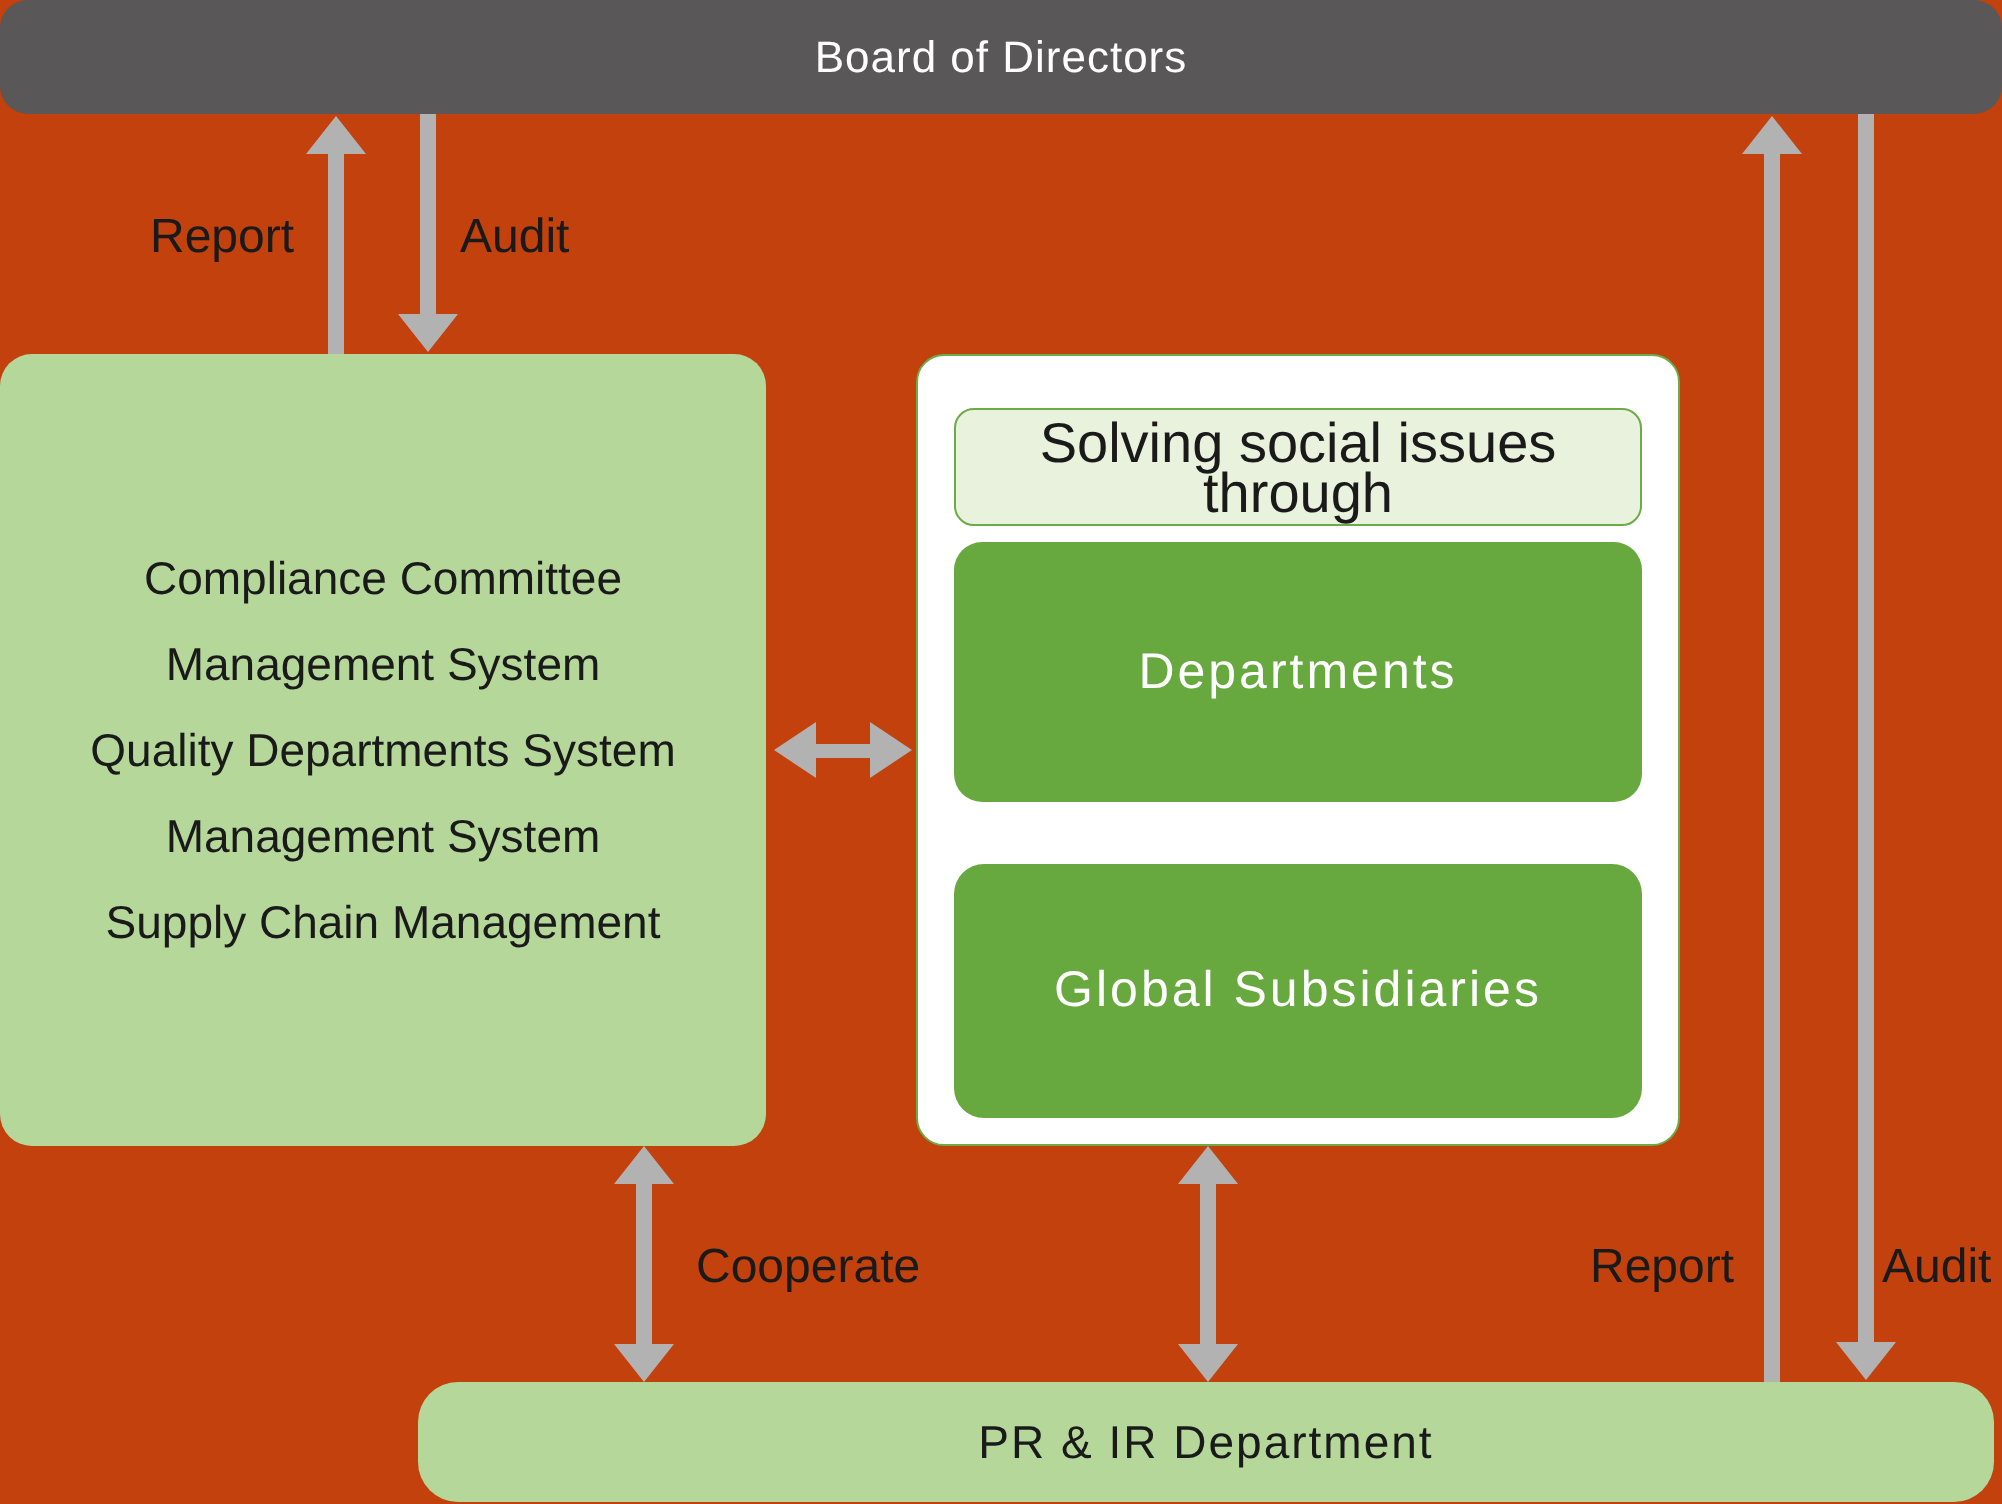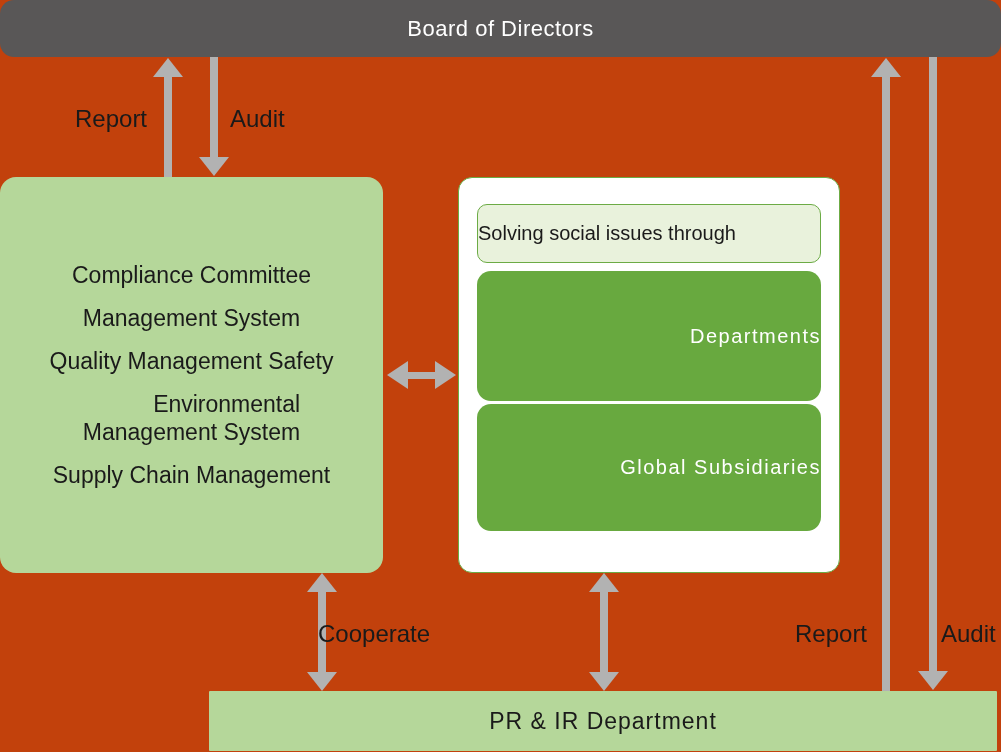--- a/index.html
+++ b/index.html
@@ -37,7 +37,7 @@
     background:var(--pale-green,#e9f2dc); border:1.5px solid var(--border-green,#6cab45);
     border-radius:10px; box-sizing:border-box;
     display:flex; flex-direction:column; align-items:flex-start; justify-content:center;
-    font-size:20px; line-height:25px; color:var(--text-dark,#1a1a1a); text-align:center;
+    font-size:28px; line-height:25px; color:var(--text-dark,#1a1a1a); text-align:center;
   }
   .bigbox {
     position:absolute; left:477px; width:344px;

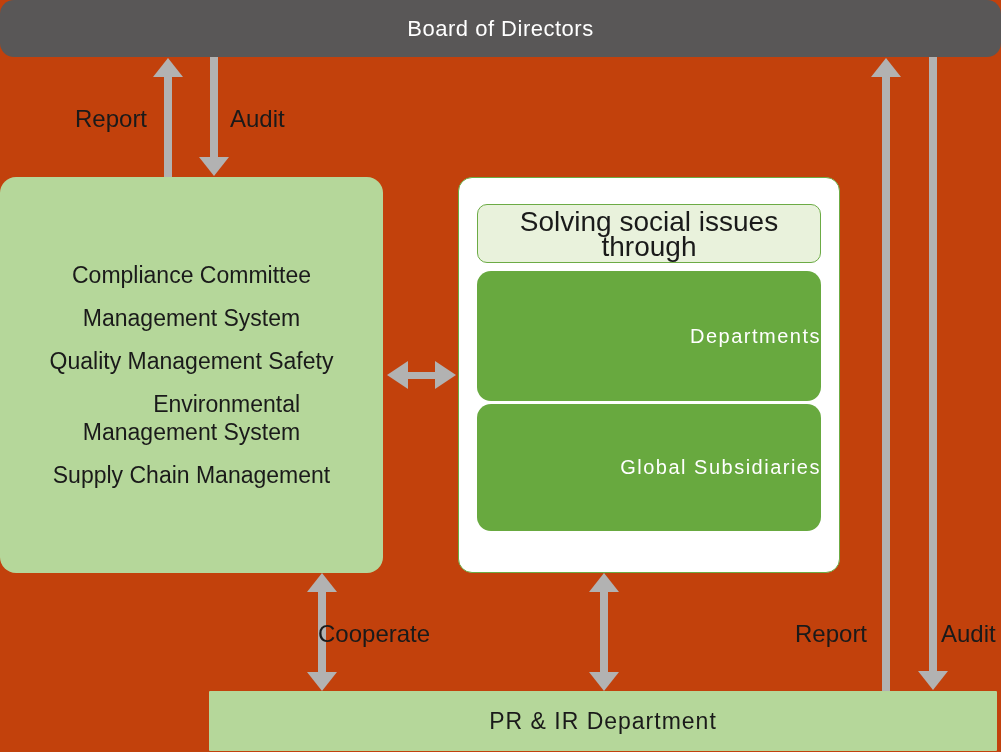--- a/index.html
+++ b/index.html
@@ -42,8 +42,8 @@
   .bigbox {
     position:absolute; left:477px; width:344px;
     background:var(--medium-green,#68a93f); border-radius:14px;
-    display:flex; align-items:center; justify-content:flex-end;
-    color:var(--text-white,#fff); font-size:20px; letter-spacing:1.5px;
+    display:flex; align-items:center; justify-content:center;
+    color:var(--text-white,#fff); font-size:25px; letter-spacing:1.5px;
   }
   #departments-box { top:271px; height:130px; }
   #global-box      { top:404px; height:127px; }

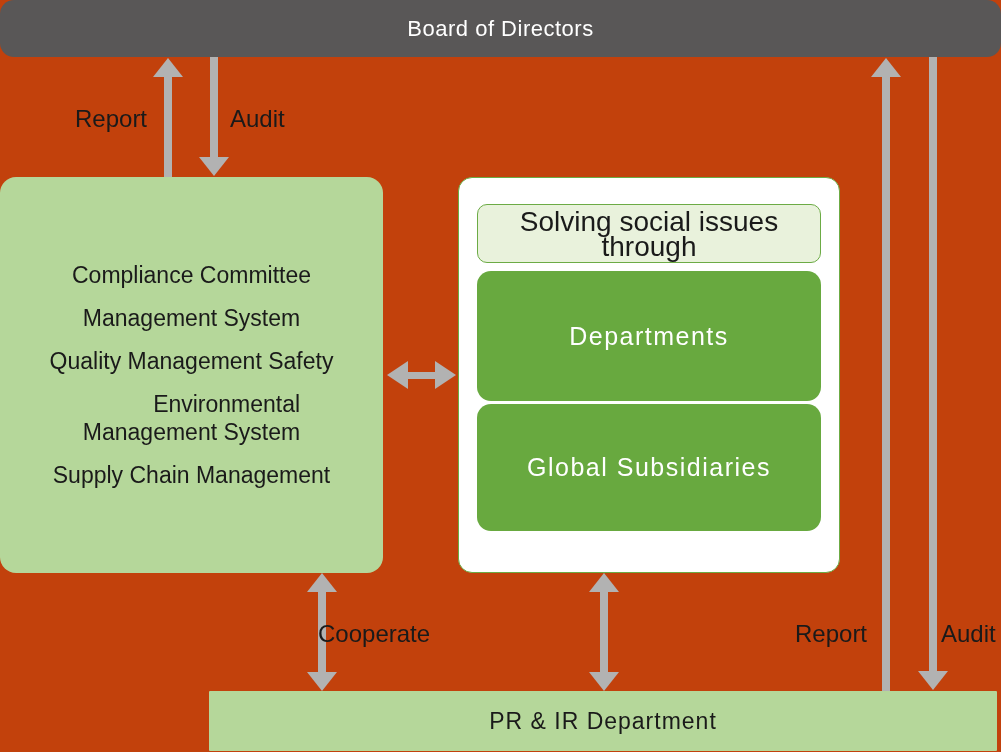--- a/index.html
+++ b/index.html
@@ -123,7 +123,7 @@
       <span>Management System</span>
     </div>
     <div class="item">
-      <span>Quality Management Safety</span>
+      <span>Quality Departments System</span>
     </div>
     <div class="item">
       <span>Environmental</span>

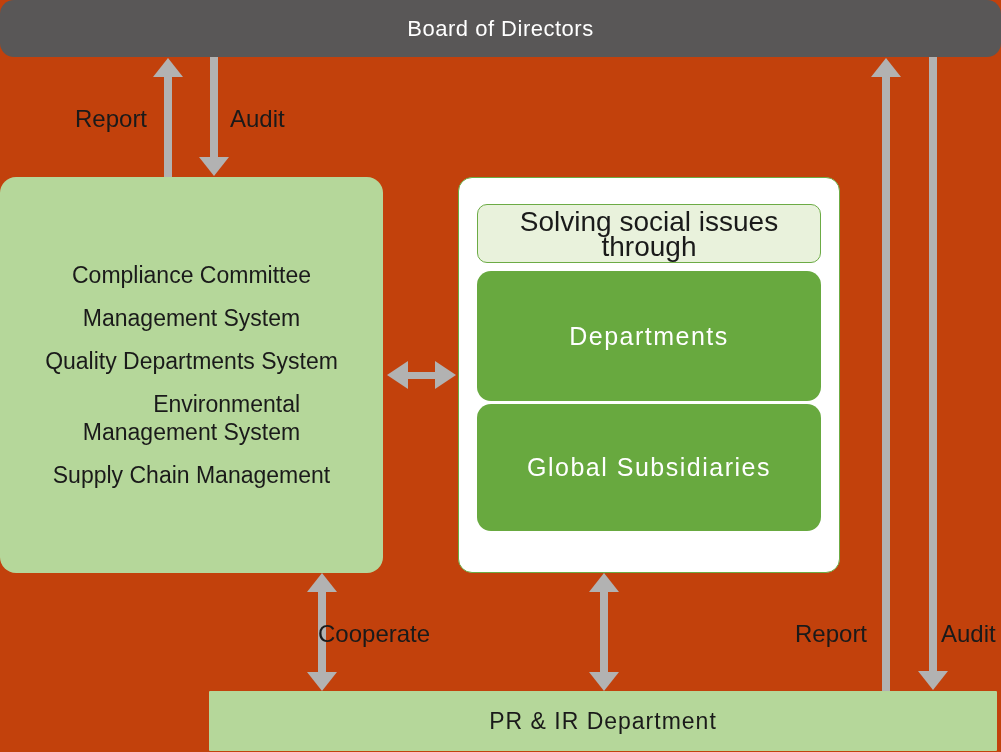--- a/index.html
+++ b/index.html
@@ -126,7 +126,6 @@
       <span>Quality Departments System</span>
     </div>
     <div class="item">
-      <span>Environmental</span>
       <span>Management System</span>
     </div>
     <div class="item">

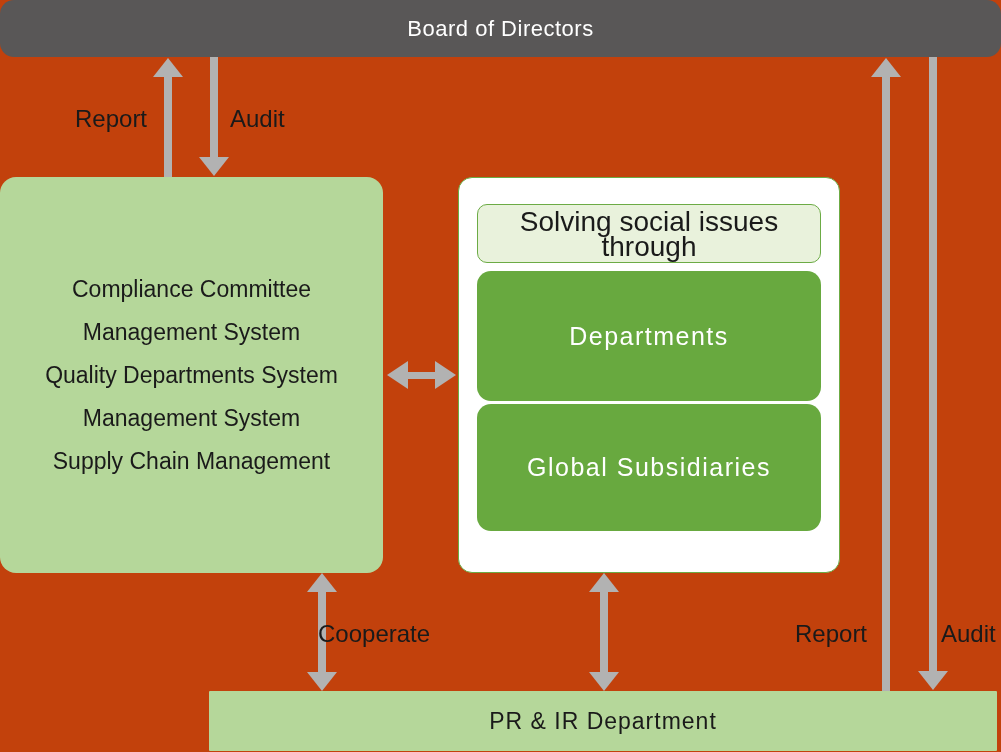--- a/index.html
+++ b/index.html
@@ -46,7 +46,7 @@
     color:var(--text-white,#fff); font-size:25px; letter-spacing:1.5px;
   }
   #departments-box { top:271px; height:130px; }
-  #global-box      { top:404px; height:127px; }
+  #global-box      { top:432px; height:127px;border-radius:15px; }
 
   
   .bottombar {

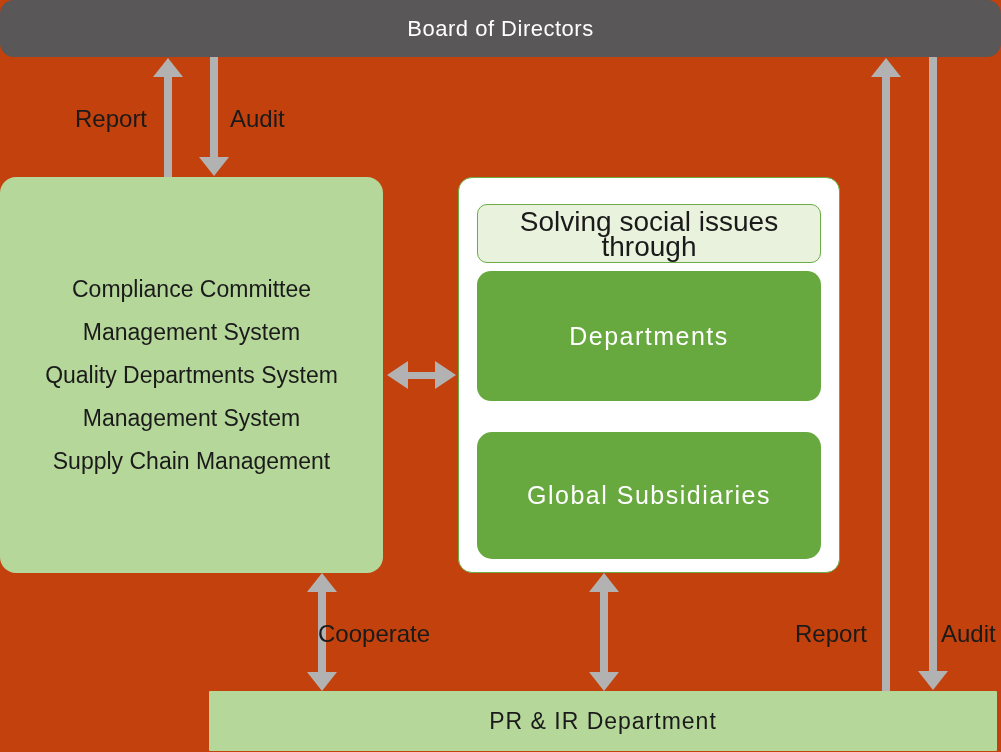--- a/index.html
+++ b/index.html
@@ -63,7 +63,7 @@
   }
   #lbl-report-left { left:75px;  top:105px; }
   #lbl-audit-left  { left:230px; top:105px; }
-  #lbl-cooperate   { left:318px; top:620px; }
+  #lbl-cooperate   { left:348px; top:620px; }
   #lbl-report-right{ left:795px; top:620px; }
   #lbl-audit-right { left:941px; top:620px; }
 

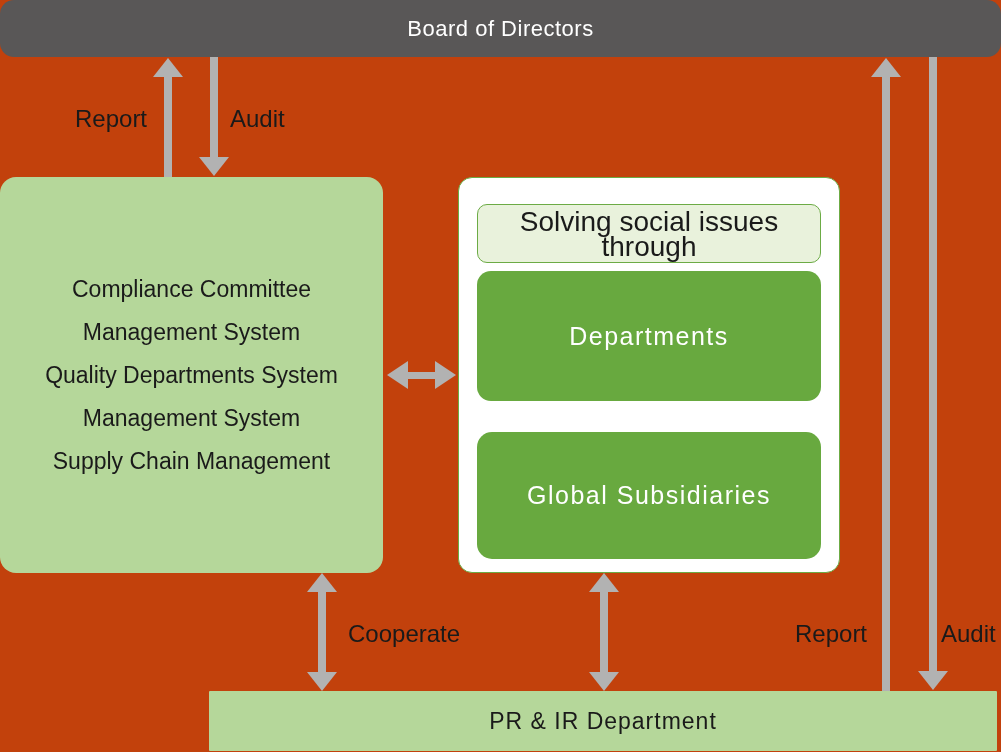--- a/index.html
+++ b/index.html
@@ -51,7 +51,7 @@
   
   .bottombar {
     position:absolute; left:209px; top:691px; width:788px; height:60px;
-    background:var(--light-green,#b5d79a); border-radius:1px;
+    background:var(--light-green,#b5d79a); border-radius:20px;
     display:flex; align-items:center; justify-content:center;
     color:var(--text-dark,#1a1a1a); font-size:23px; letter-spacing:1px;
   }

